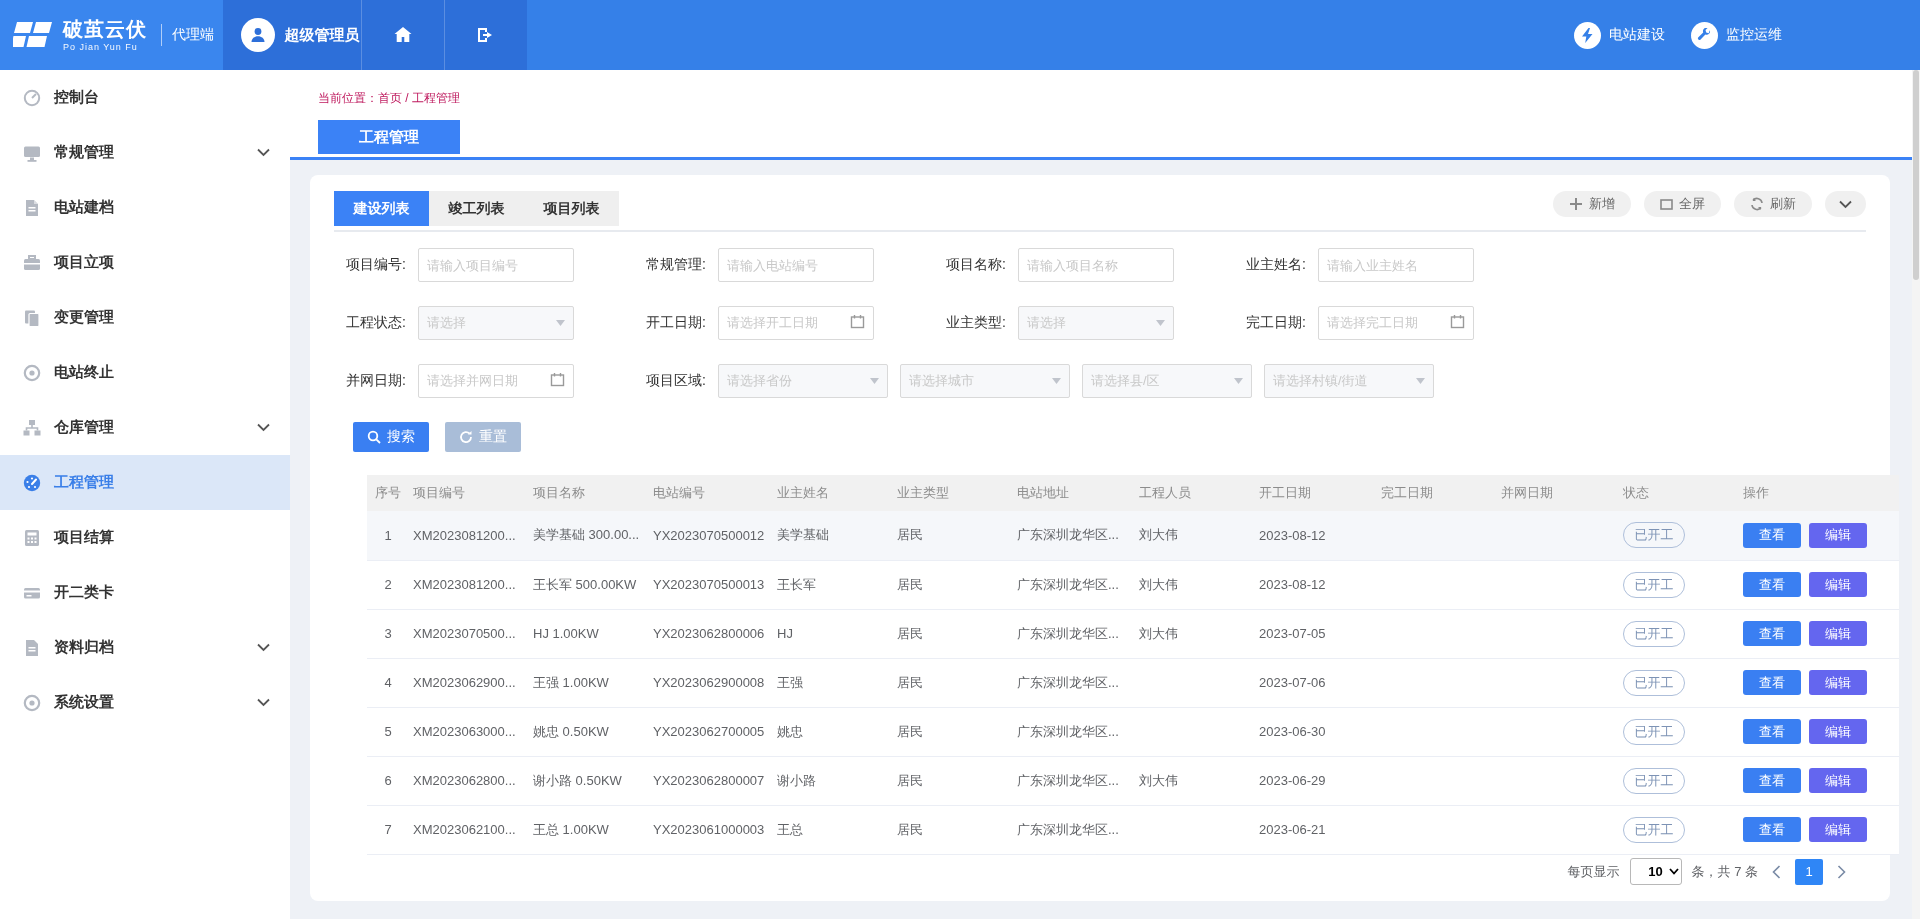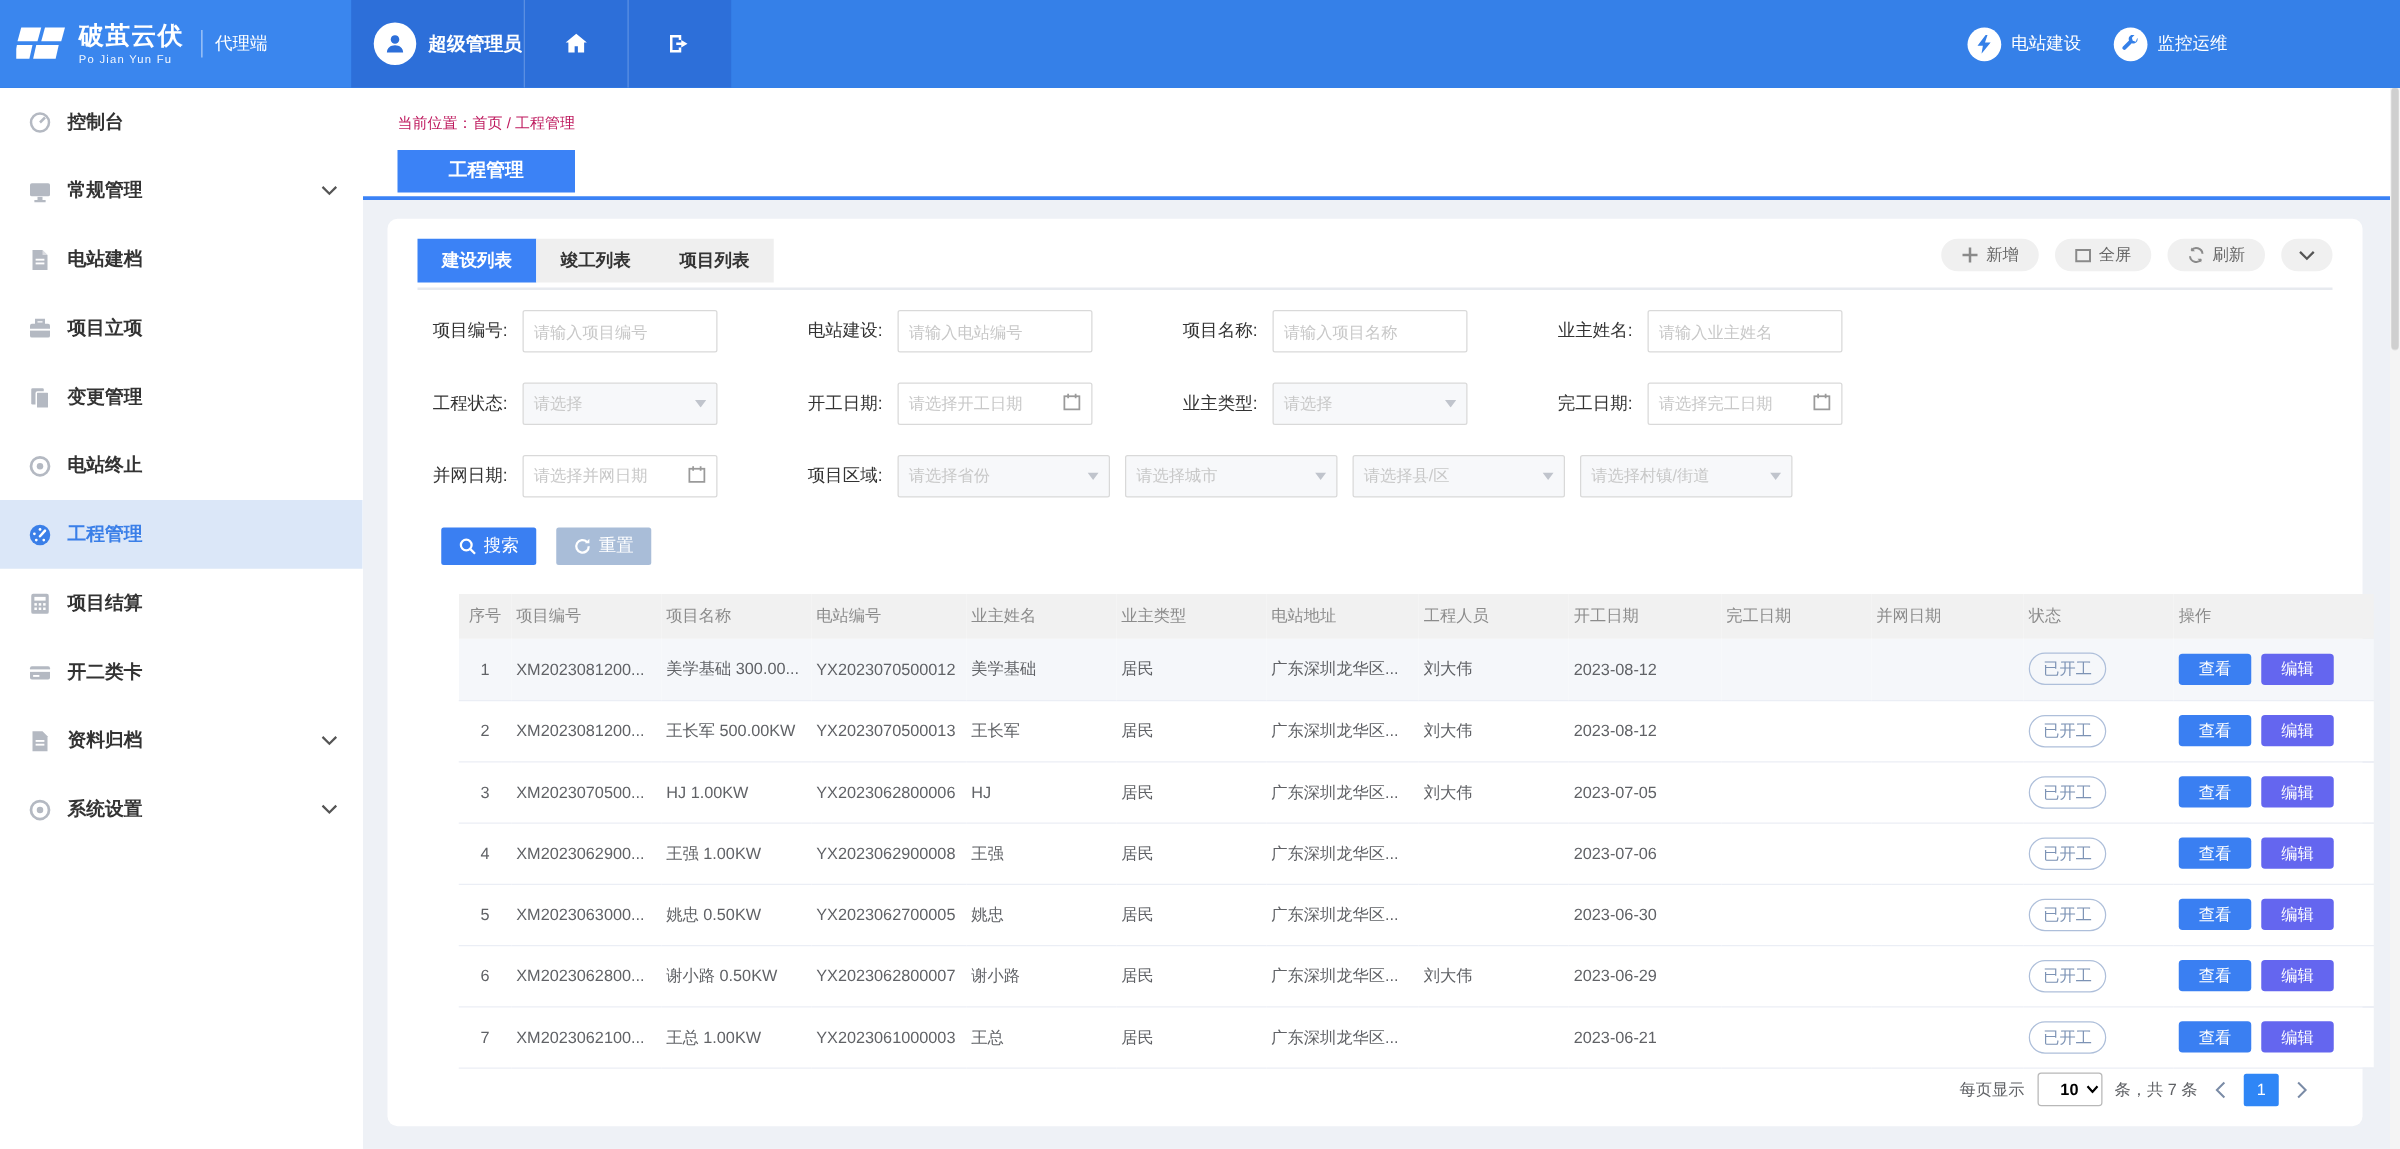--- a/index.html
+++ b/index.html
@@ -9,7 +9,7 @@
   
   .header { position:fixed; top:0; left:0; width:1920px; height:70px;
             background:#3580e8; display:flex; align-items:stretch; z-index:10; }
-  .brand-area { width:281px; background:#3a86ee; display:flex; align-items:center; padding-left:13px; }
+  .brand-area { width:223px; background:#3a86ee; display:flex; align-items:center; padding-left:13px; }
   .brand-text { margin-left:8px; color:#fff; line-height:1; }
   .brand-cn { font-size:20px; font-weight:bold; letter-spacing:1px; }
   .brand-en { font-size:9px; margin-top:4px; letter-spacing:1px; opacity:.95; }

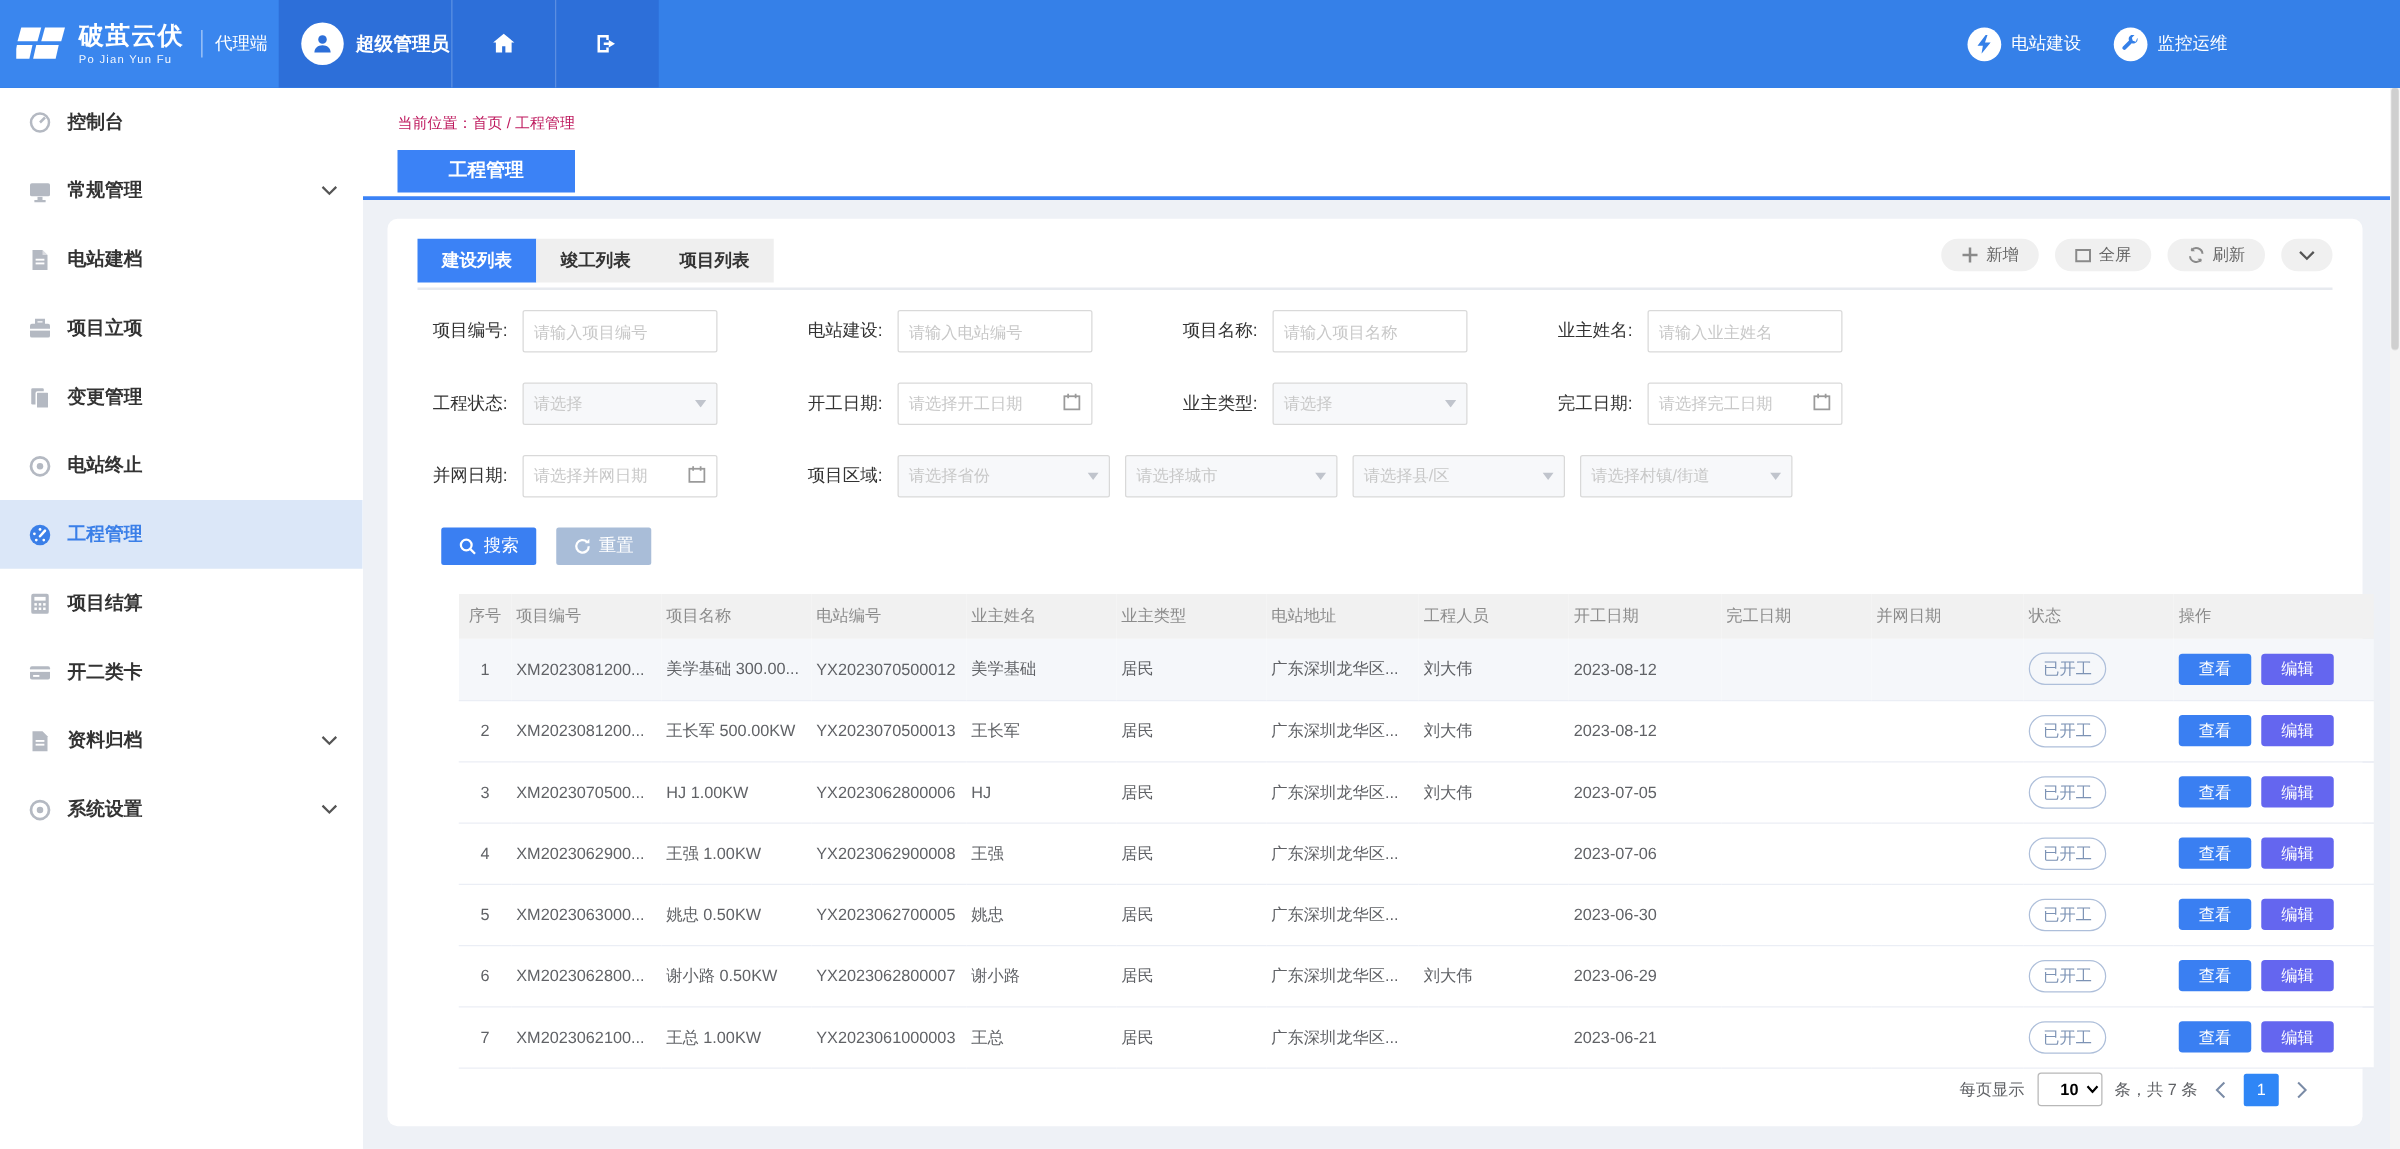--- a/index.html
+++ b/index.html
@@ -366,7 +366,7 @@
             <input class="f-input" placeholder="请输入项目编号" style="">
           </div>
           <div class="f-field">
-            <span class="f-label">电站建设:</span>
+            <span class="f-label">常规管理:</span>
             <input class="f-input" placeholder="请输入电站编号" style="">
           </div>
           <div class="f-field">

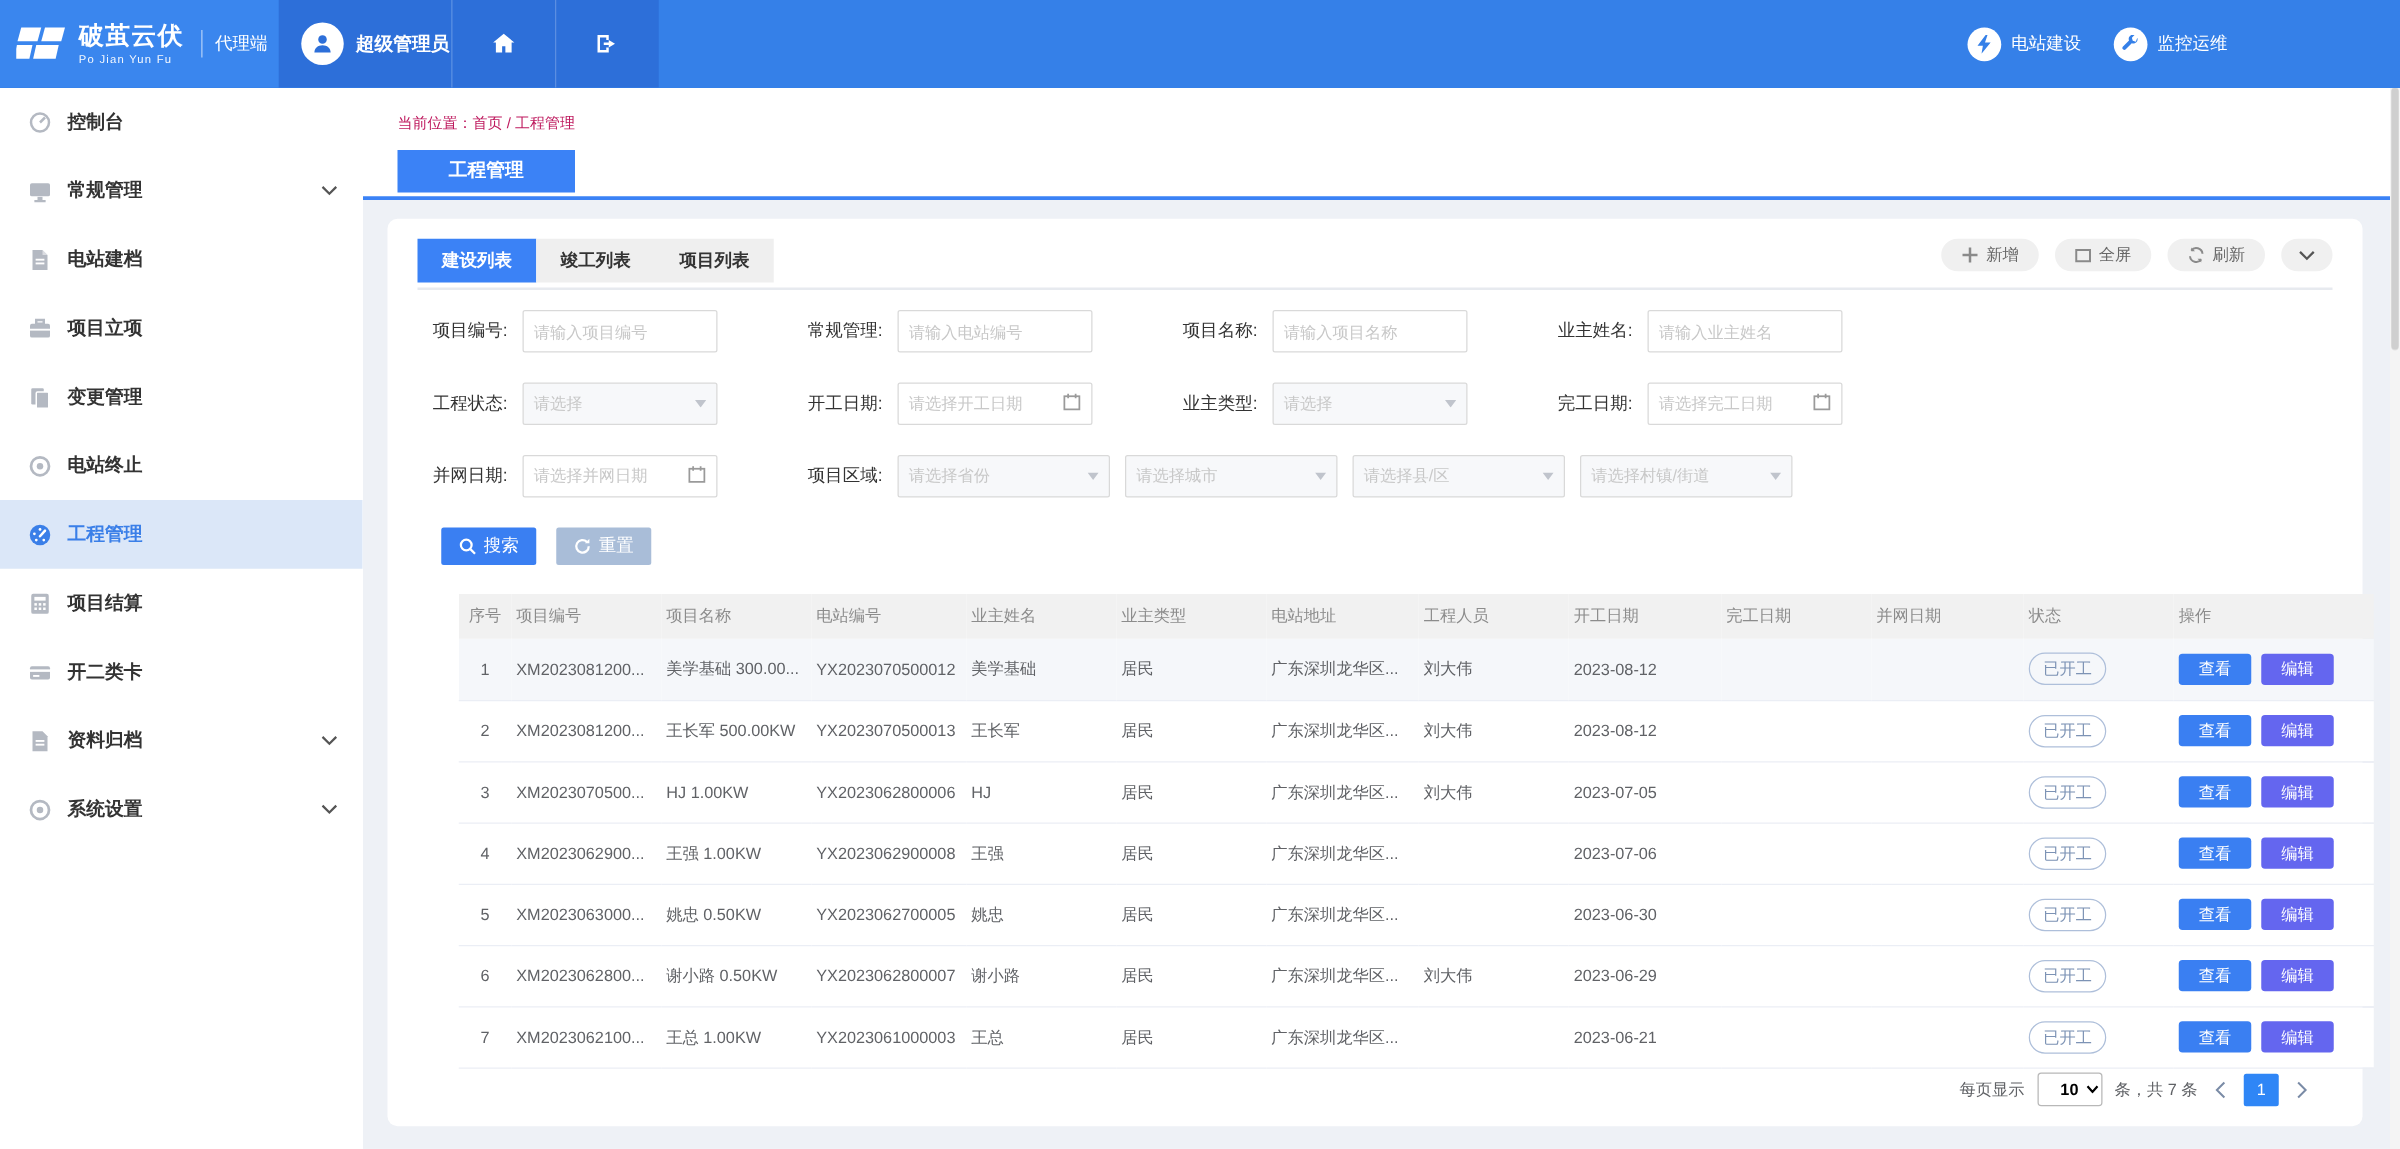--- a/index.html
+++ b/index.html
@@ -241,6 +241,22 @@
           </svg>
         </span>
         <span class="s-label">电站终止</span>
+      </div>
+      <div class="side-item">
+        <span class="s-icon">
+          <svg width="20" height="20" viewBox="0 0 20 20">
+            <rect x="7" y="2" width="6" height="5" fill="currentColor"></rect>
+            <rect x="1.5" y="12.5" width="6" height="5" fill="currentColor"></rect>
+            <rect x="12.5" y="12.5" width="6" height="5" fill="currentColor"></rect>
+            <path d="M10 7v3M4.5 12.5V10h11v2.5" fill="none" stroke="currentColor" stroke-width="1.6"></path>
+          </svg>
+        </span>
+        <span class="s-label">仓库管理</span>
+        <span class="s-chevron">
+          <svg width="13" height="9" viewBox="0 0 13 9">
+            <polyline points="1,1.5 6.5,7 12,1.5" fill="none" stroke="currentColor" stroke-width="1.8"></polyline>
+          </svg>
+        </span>
       </div>
       <div class="side-item active">
         <span class="s-icon">

